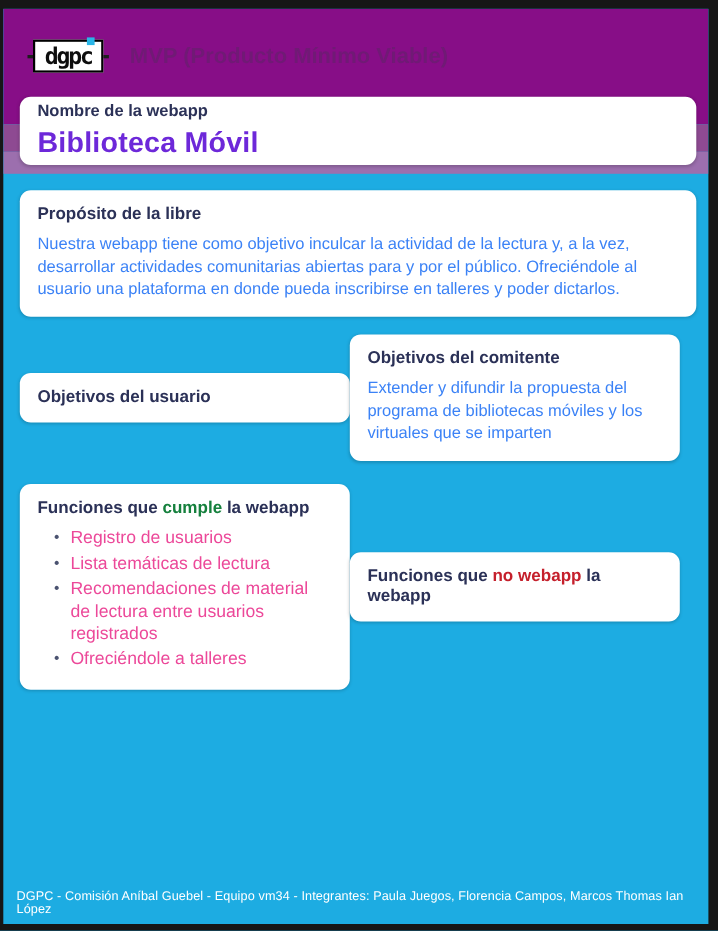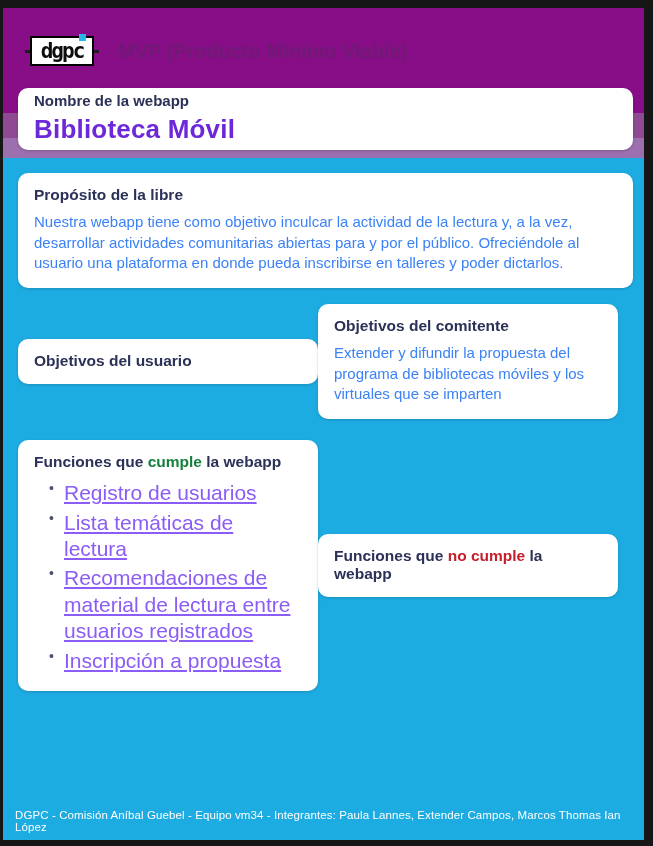--- a/index.html
+++ b/index.html
@@ -77,8 +77,8 @@
   ul.bullets { list-style: none; margin-top: 9px; padding-left: 13px; }
   ul.bullets li {
     position: relative;
-    color: #8b5cf6; font-size: 21px; line-height: 1.26;
-    padding-left: 17px; margin-bottom: 3px; text-decoration: underline;
+    color: #ec4899; font-size: 16px; line-height: 1.26;
+    padding-left: 17px; margin-bottom: 3px;
   }
   ul.bullets li::before {
     content: "•";

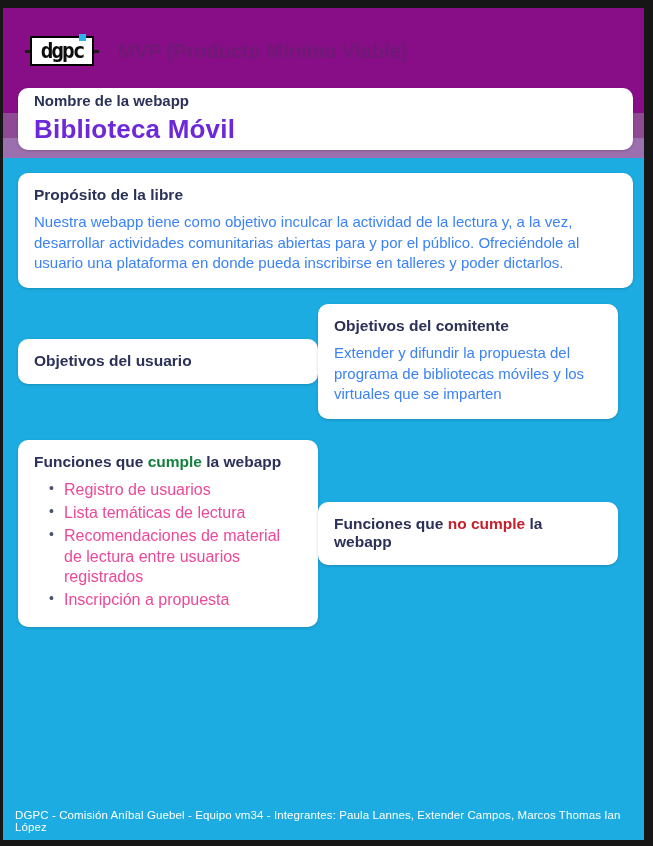--- a/index.html
+++ b/index.html
@@ -144,7 +144,7 @@
             </ul>
         </div>
         <div class="card col">
-          <div class="card-title"><span>Funciones que </span><span class="hl-red">no cumple</span><span> la webapp</span></div>
+          <div class="card-title"><span>Funciones que </span><span class="hl-red">no webapp</span><span> la webapp</span></div>
         </div>
       </div>
 

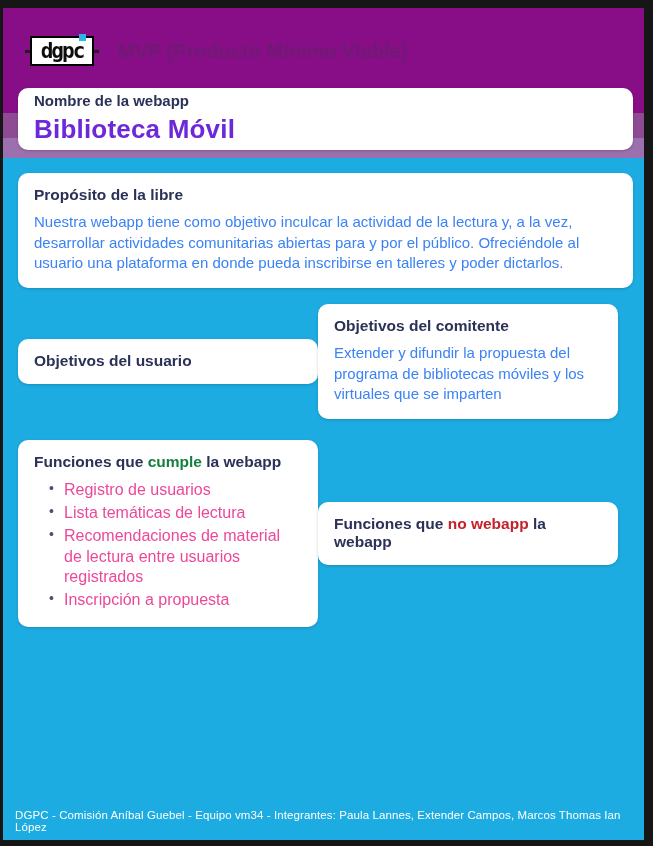--- a/index.html
+++ b/index.html
@@ -140,7 +140,7 @@
               <li>Registro de usuarios</li>
               <li>Lista temáticas de lectura</li>
               <li>Recomendaciones de material de lectura entre usuarios registrados</li>
-              <li>Inscripción a propuesta</li>
+              <li>Ofreciéndole a talleres</li>
             </ul>
         </div>
         <div class="card col">

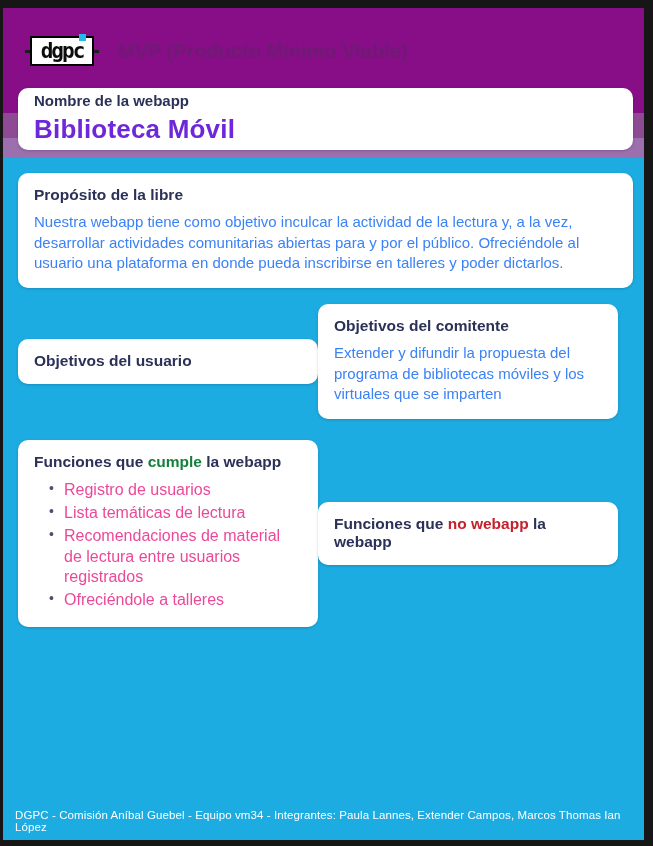--- a/index.html
+++ b/index.html
@@ -150,7 +150,7 @@
 
     </div>
 
-    <div class="footer">DGPC - Comisión Aníbal Guebel - Equipo vm34 - Integrantes: Paula Lannes, Extender Campos, Marcos Thomas Ian López</div>
+    <div class="footer">DGPC - Comisión Aníbal Guebel - Equipo vm34 - Integrantes: Paula Juegos, Florencia Campos, Marcos Thomas Ian López</div>
 
   </div>
 </div>

